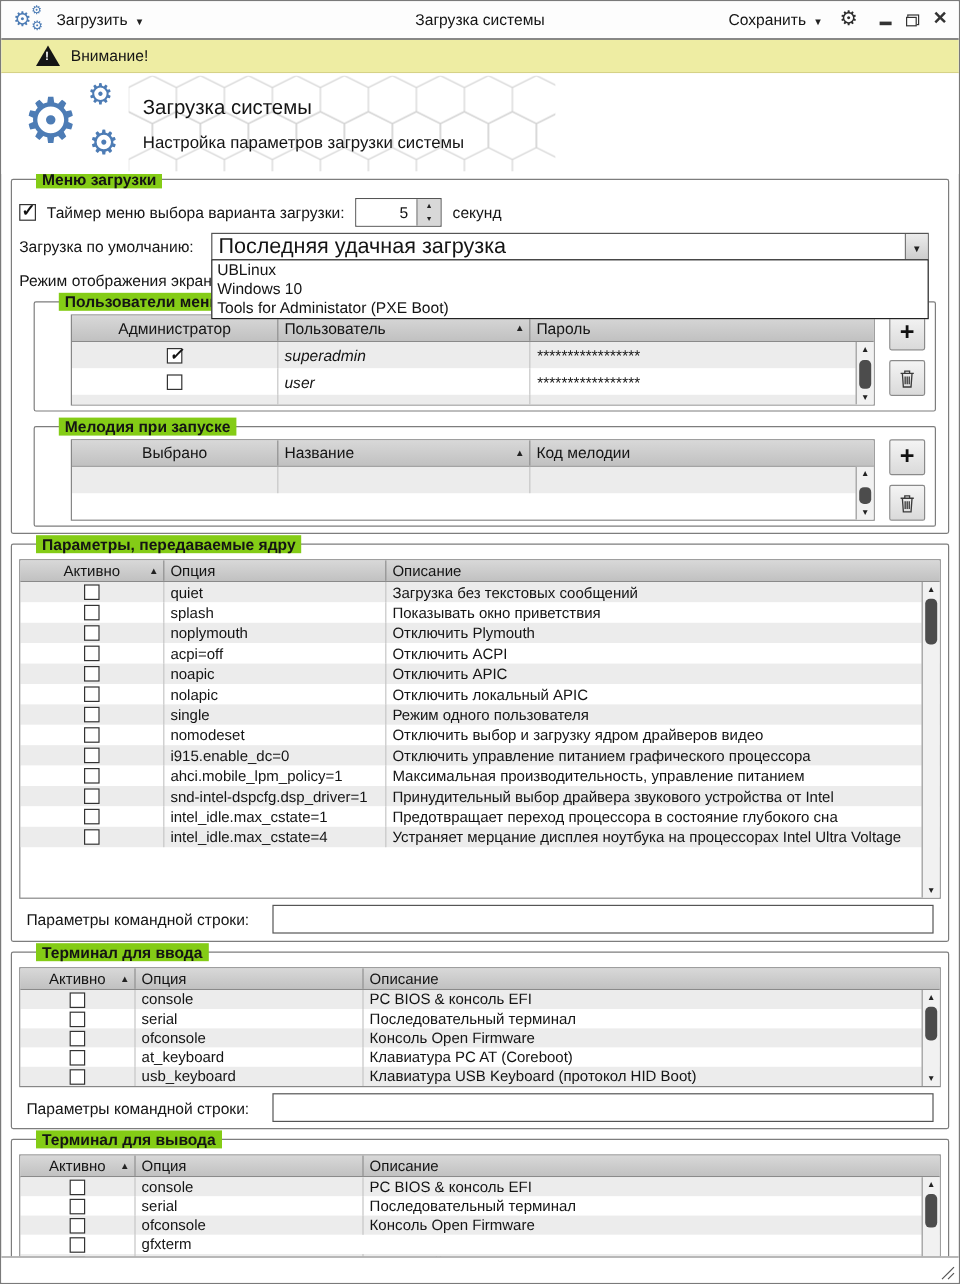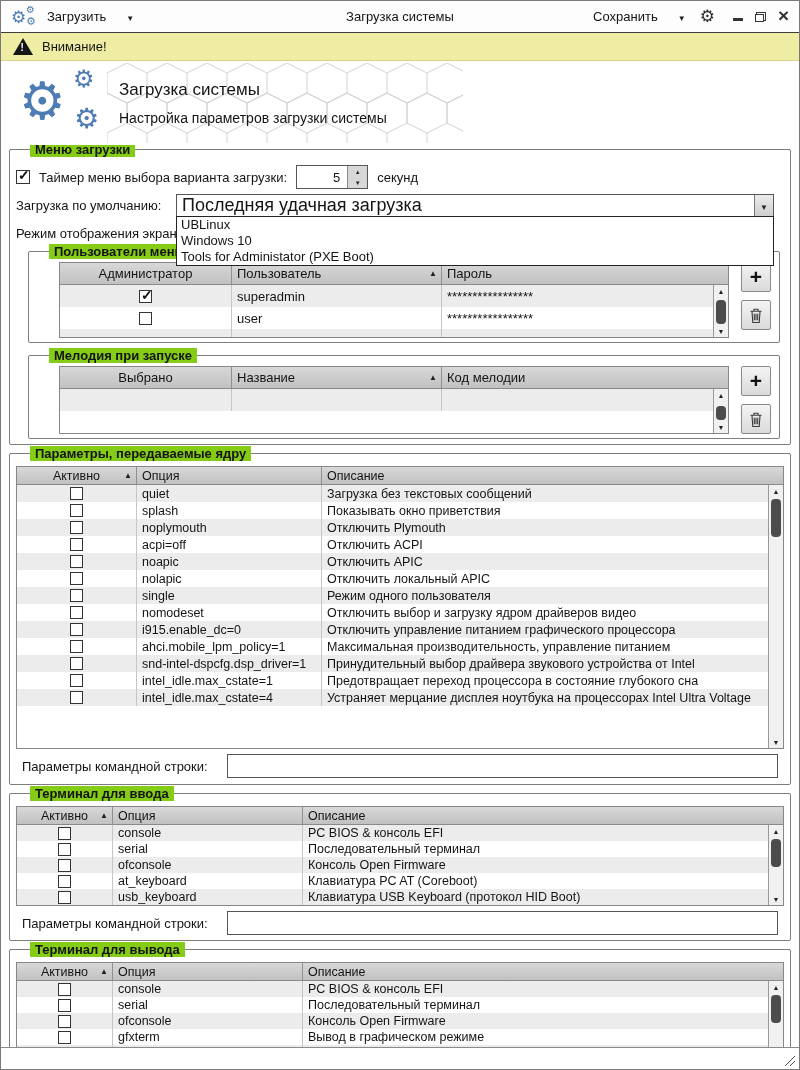--- a/index.html
+++ b/index.html
@@ -13,7 +13,7 @@
   .tb-title { position:absolute; left:0; right:0; text-align:center; font-size:13px; pointer-events:none; }
   .tb-group { display:flex; align-items:center; gap:8px; }
   .tb-right { margin-left:auto; display:flex; align-items:center; gap:14px; }
-  .menu-btn { display:flex; align-items:center; gap:20px; font-size:13px; cursor:default; }
+  .menu-btn { display:flex; align-items:center; gap:6px; font-size:13px; cursor:default; }
   .caret-down::before { content:"▼"; font-size:8px; color:#222; }
 
   .gear { font-family:"DejaVu Sans", sans-serif; line-height:1; }

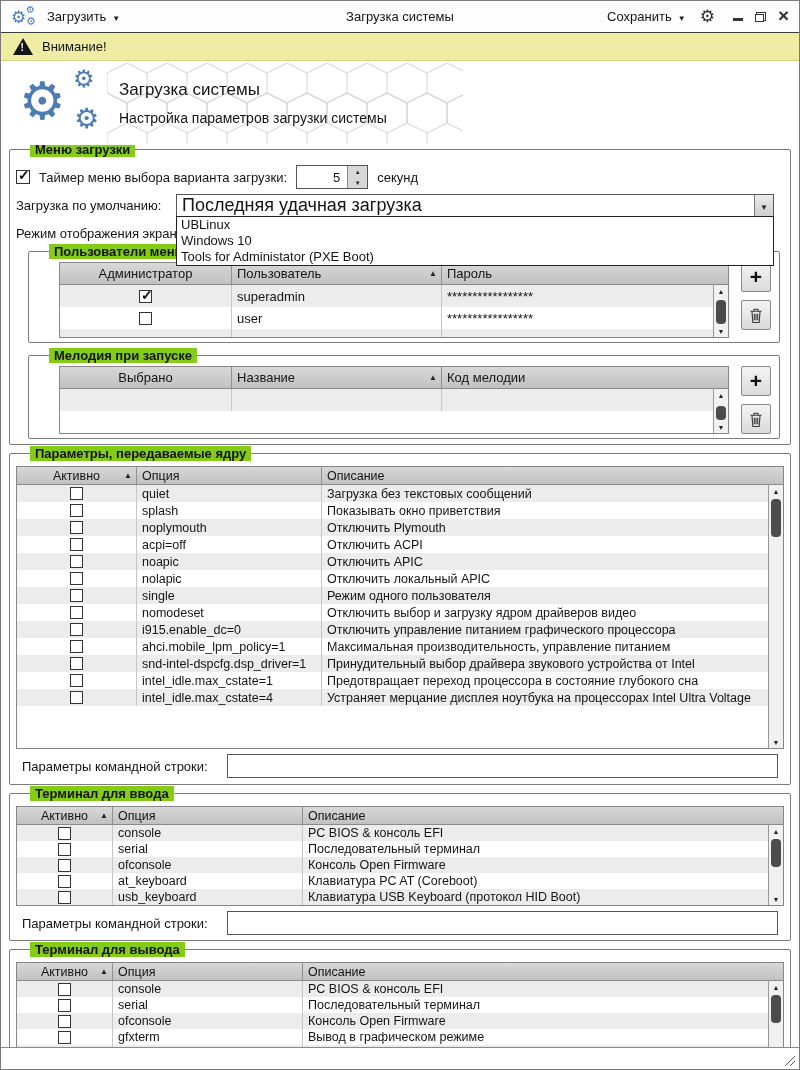--- a/index.html
+++ b/index.html
@@ -35,7 +35,7 @@
   .close-icon::before { content:"×"; font-size:19px; font-weight:bold; color:#333; line-height:14px; }
 
   
-  .warnbar { height:28px; flex:0 0 28px; background:#eeeda3; border-bottom:1px solid #d6d287; display:flex; align-items:center; gap:9px; padding-left:12px; font-size:13px; }
+  .warnbar { height:28px; flex:0 0 28px; background:#eeeda3; border-bottom:1px solid #d6d287; display:flex; align-items:center; gap:9px; padding-left:29px; font-size:13px; }
   .warn-tri { width:0; height:0; border-left:10px solid transparent; border-right:10px solid transparent; border-bottom:17px solid #151515; position:relative; }
   .warn-tri::after { content:"!"; position:absolute; left:-2.5px; top:4px; color:#fff; font-weight:bold; font-size:10px; }
 

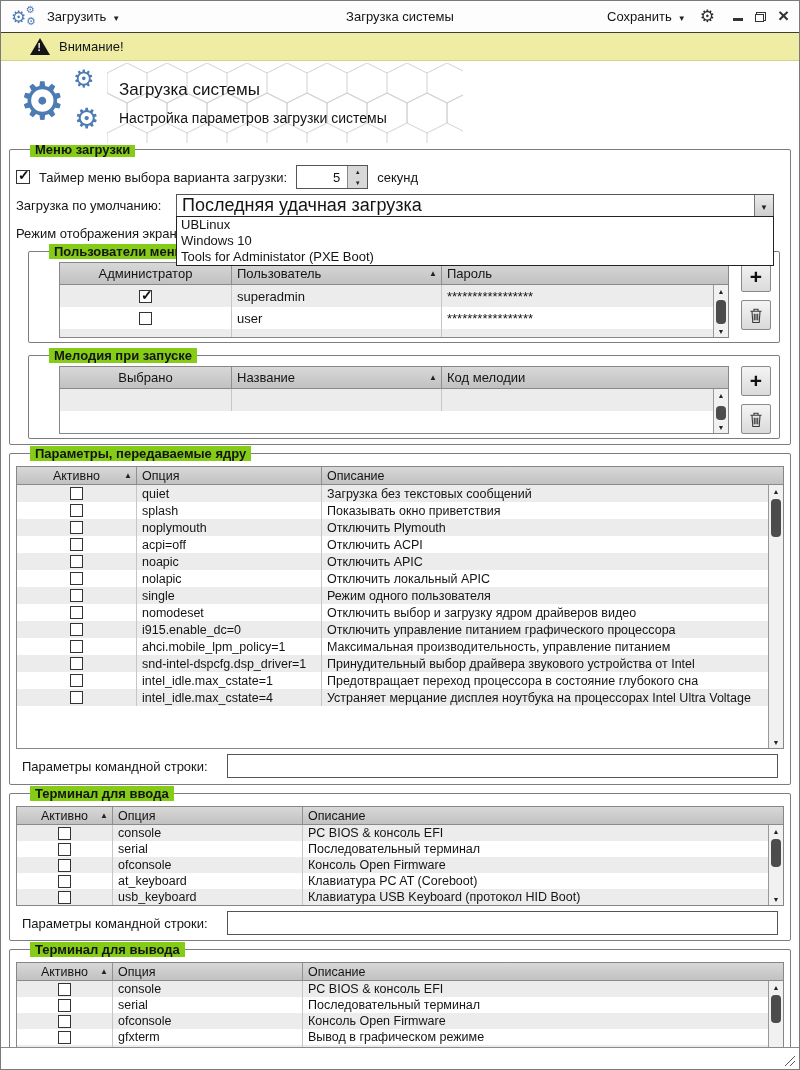--- a/index.html
+++ b/index.html
@@ -111,7 +111,7 @@
   
   .tbl-users .trow { grid-template-columns:172px 210px 1fr; height:22px; }
   .tbl-users .thead { height:22px; }
-  .tbl-users .tbody { height:52px; }
+  .tbl-users .tbody { height:52px;font-style:italic; }
   .tbl-users .vscroll { top:22px; }
   .tbl-users .sthumb { top:3px; height:24px; }
 

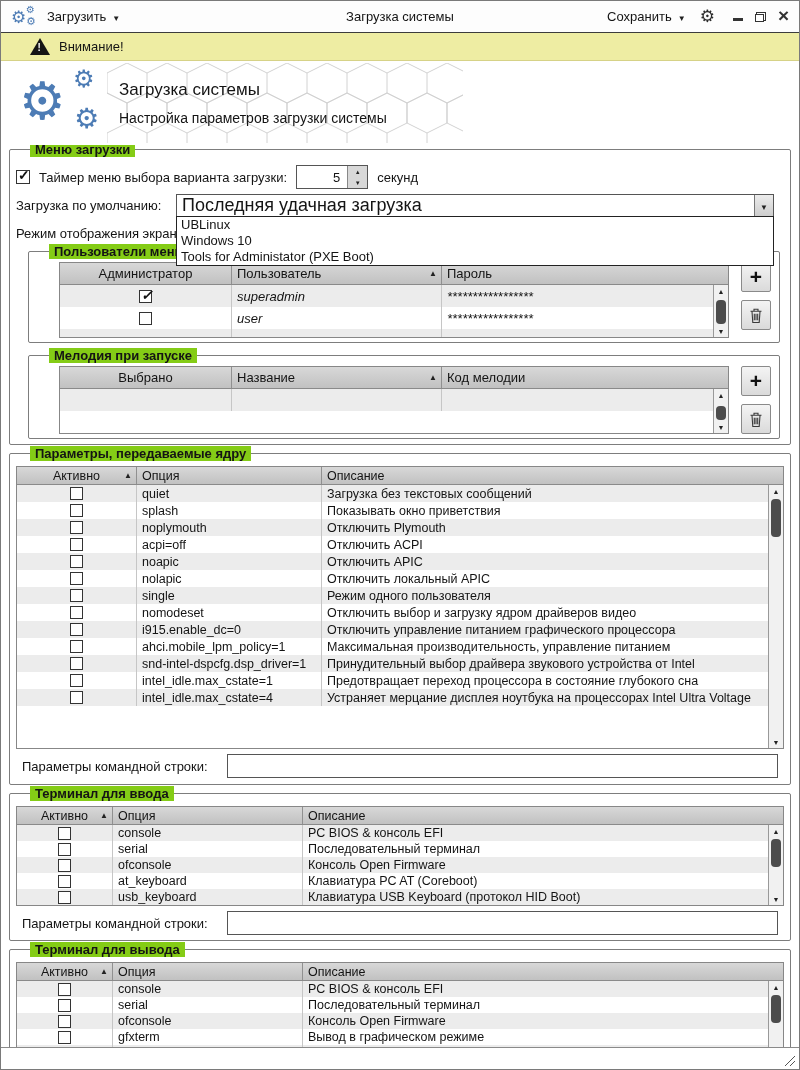--- a/index.html
+++ b/index.html
@@ -561,7 +561,6 @@
                   <span class="cb"></span>
                 </div>
                 <div class="cell tcell">gfxterm</div>
-                <div class="cell tcell">Вывод в графическом режиме</div>
               </div>
               <div class="trow rg">
                 <div class="cell cb-cell">

